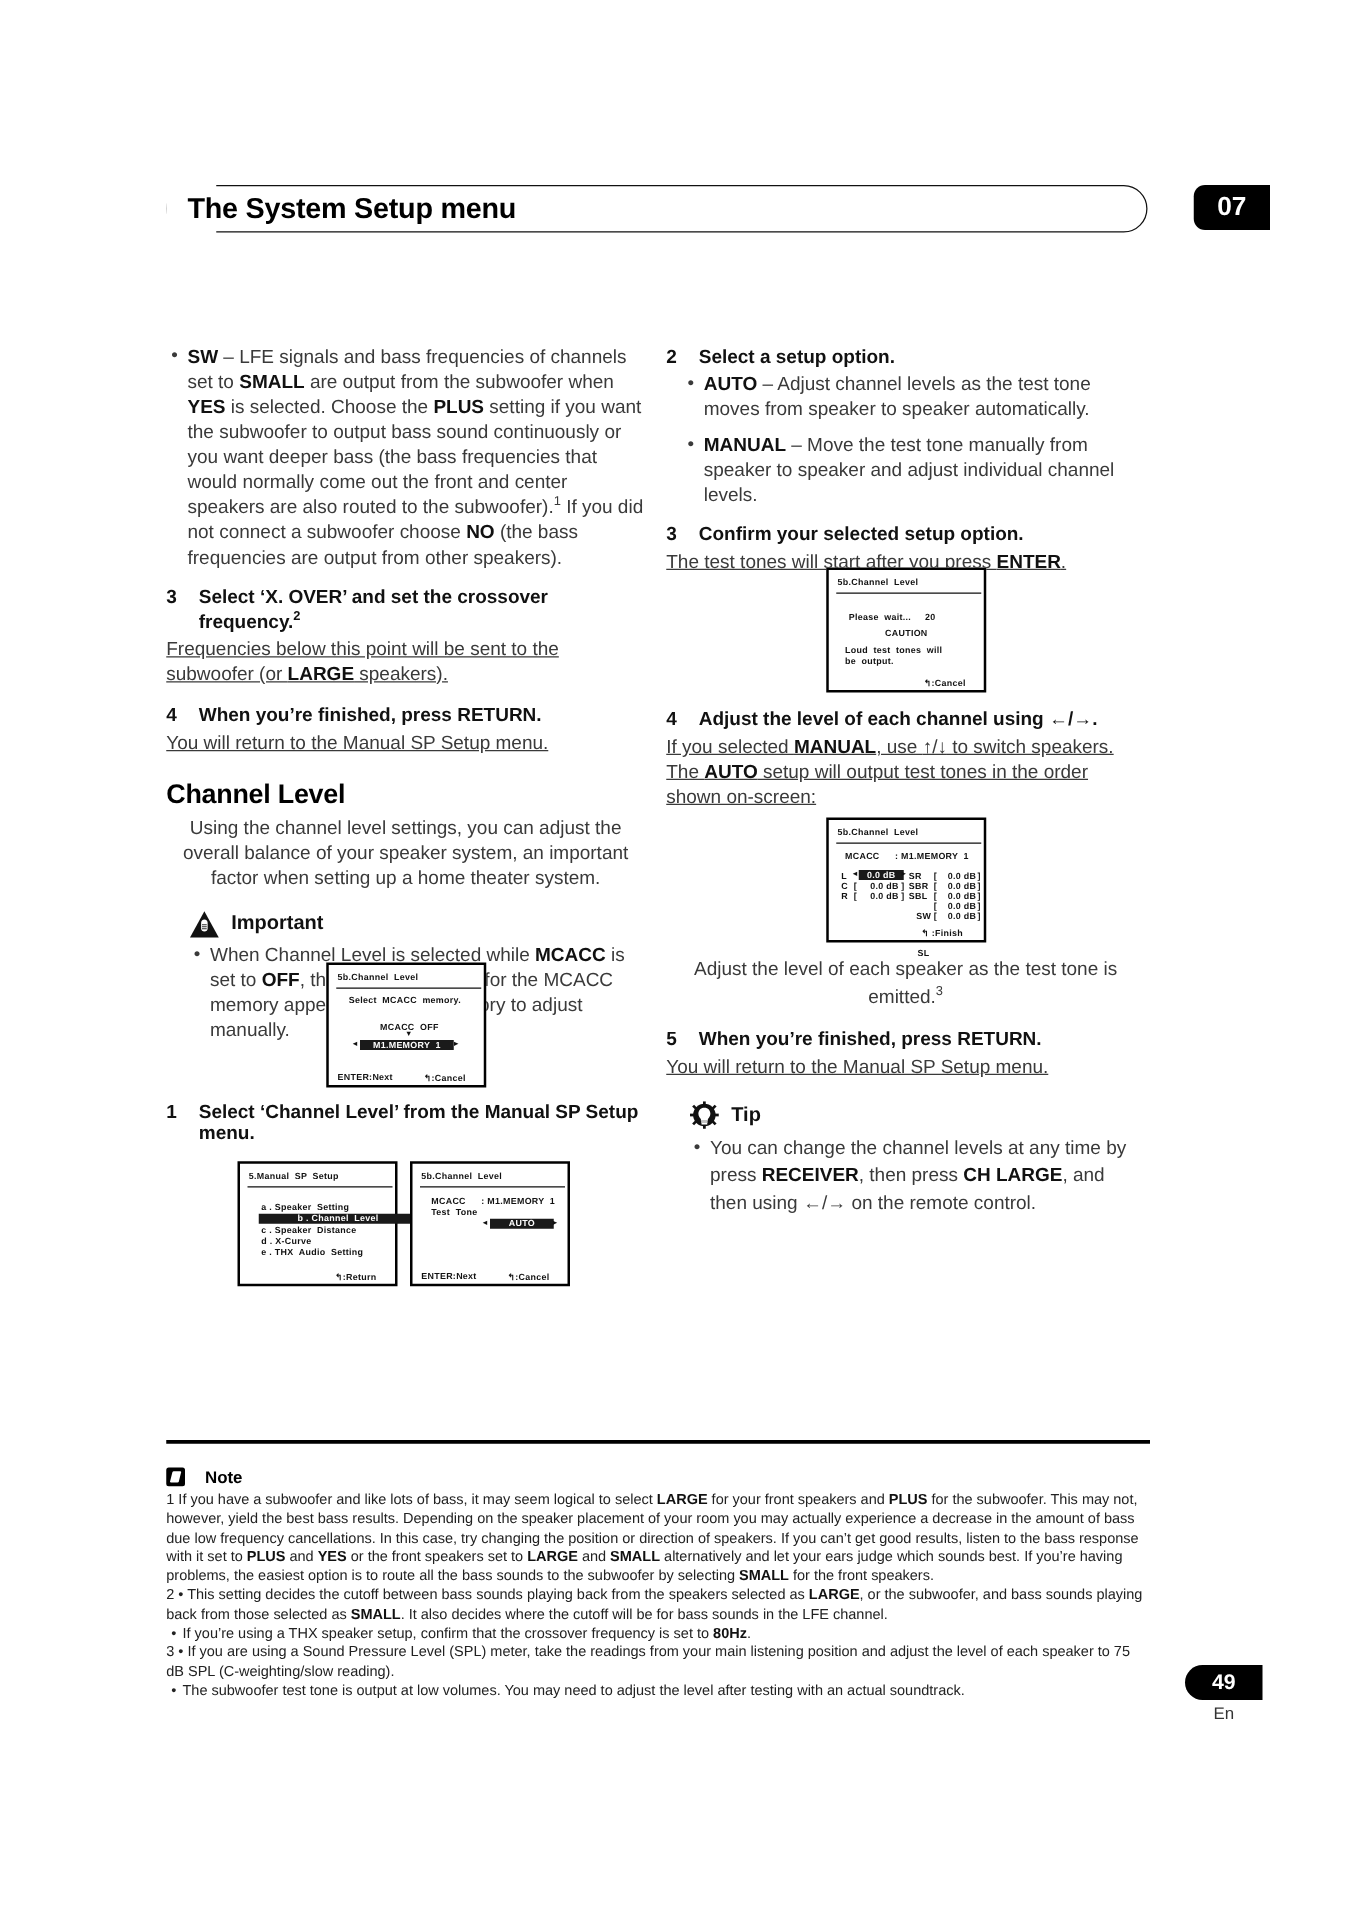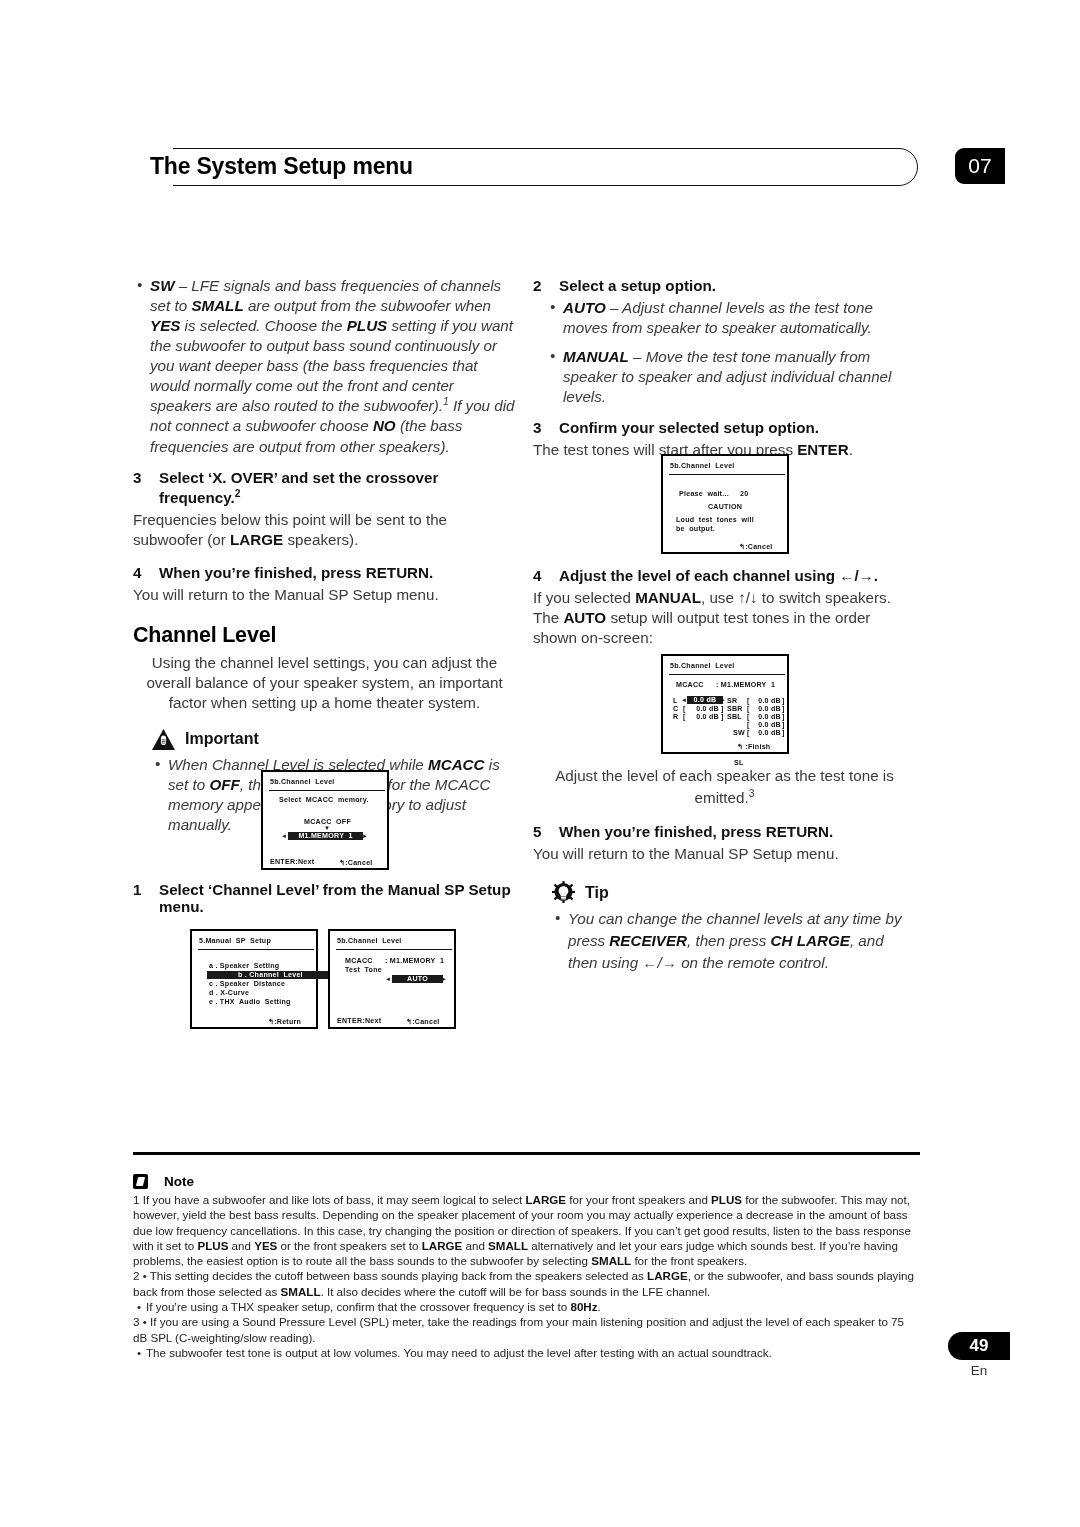--- a/index.html
+++ b/index.html
@@ -16,8 +16,8 @@
   .hdr-title{position:absolute;left:150px;top:153px;font-size:23px;font-weight:bold;
        letter-spacing:-.2px;color:#000;}
   .hdr-mask{position:absolute;left:133px;top:146px;width:40px;height:42px;background:#fff;}
-  .chap{position:absolute;left:955px;top:148px;width:50px;height:36px;background:#000;
-        border-radius:9px 0 0 9px;color:#fff;font-weight:normal;font-size:21px;
+  .chap{position:absolute;left:955px;top:148px;width:61px;height:36px;background:#000;
+        border-radius:9px 0 0 9px;color:#fff;font-weight:bold;font-size:21px;
         display:flex;align-items:center;justify-content:center;}
 
   

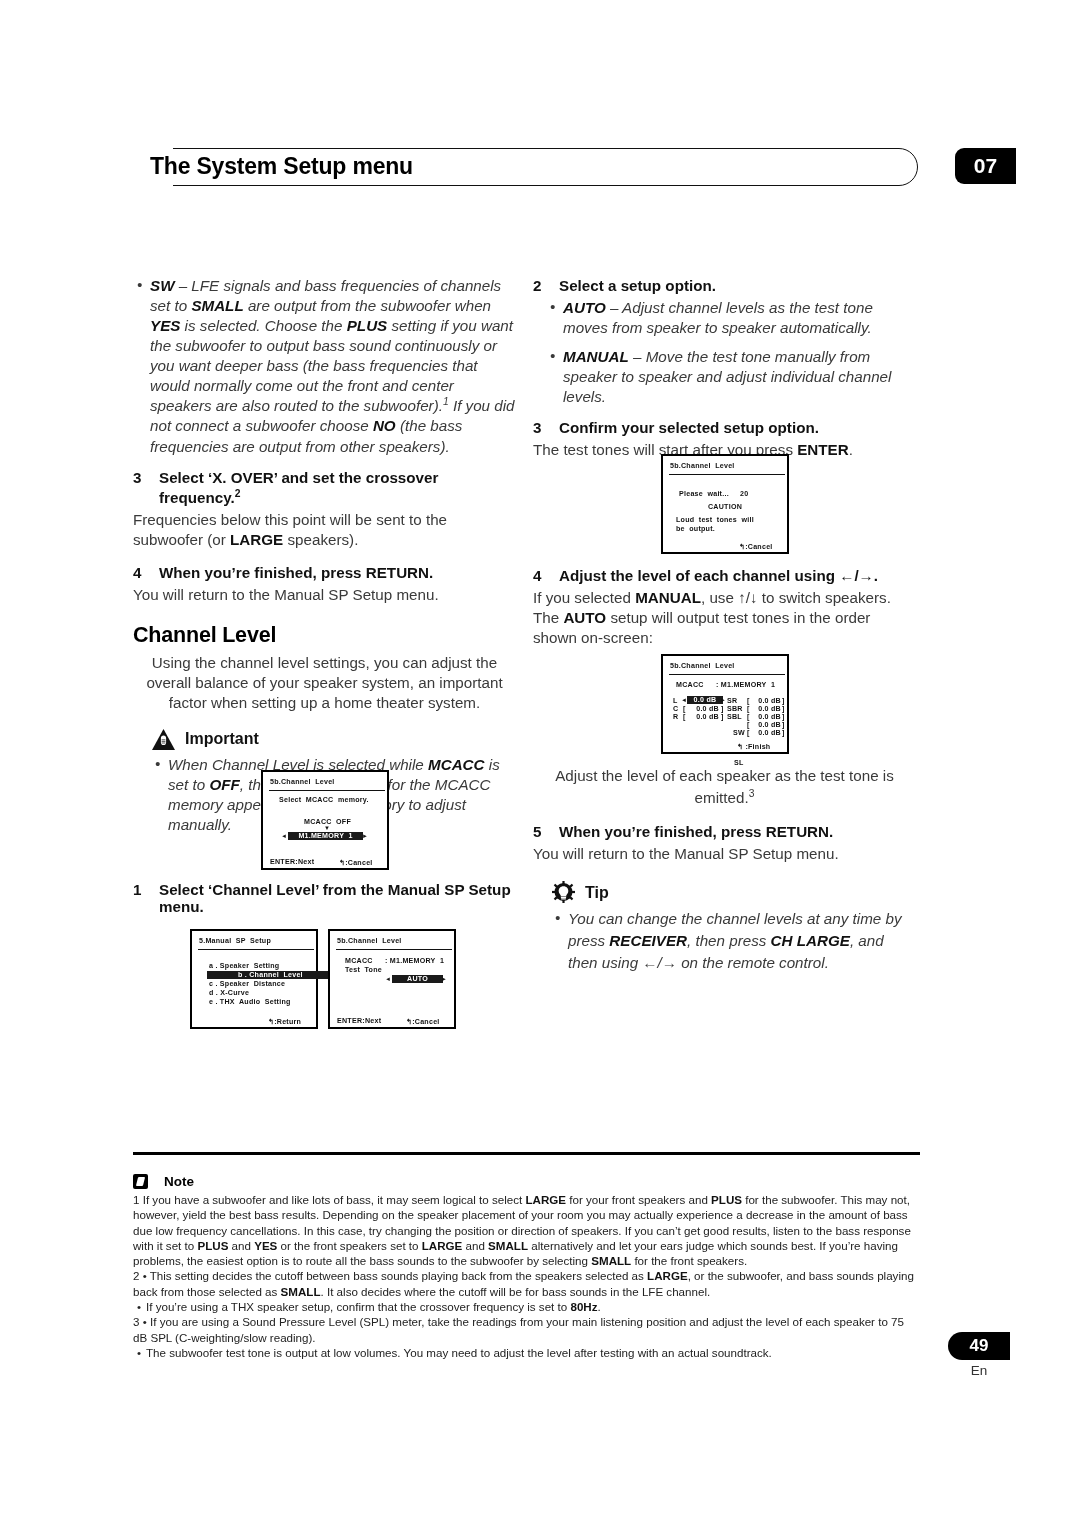--- a/index.html
+++ b/index.html
@@ -29,7 +29,7 @@
   .body-p{margin-bottom:11px;color:#3a3a3a;text-align:center;}
   b,strong{color:#111;font-weight:bold;}
 
-  ul.bl{list-style:none;margin:0 0 11px 0;padding:0;font-style:italic;}
+  ul.bl{list-style:none;margin:0 0 11px 0;padding:0;}
   ul.bl li{position:relative;padding-left:17px;margin-bottom:9px;color:#3a3a3a;}
   ul.bl li:before{content:"\2022";position:absolute;left:4px;top:-1px;color:#3a3a3a;font-size:15px;}
 

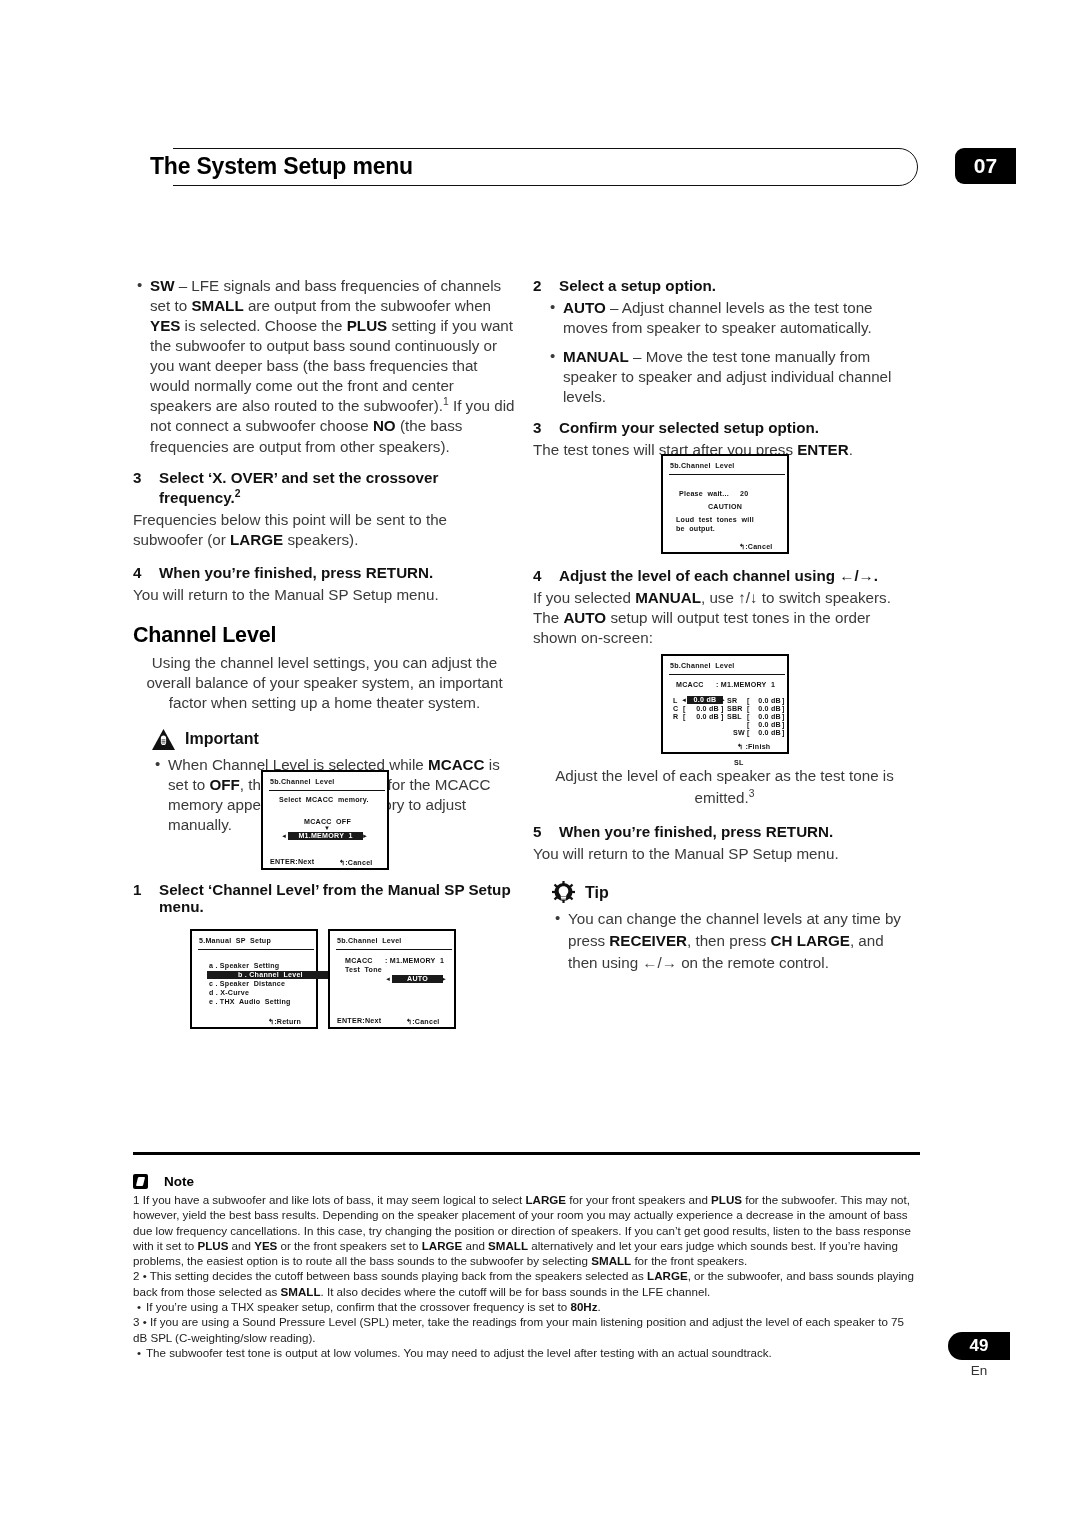--- a/index.html
+++ b/index.html
@@ -37,7 +37,7 @@
         display:flex;gap:0;}
   .step .num{width:26px;flex:0 0 26px;}
   .step .txt{flex:1;}
-  .step-body{margin:0 0 13px 0;color:#3a3a3a;}
+  .step-body{margin:0 0 13px 0;color:#3a3a3a;text-decoration:underline;}
 
   h2.sec{font-size:21.5px;font-weight:bold;color:#000;margin:16px 0 4px 0;letter-spacing:-.2px;}
 

